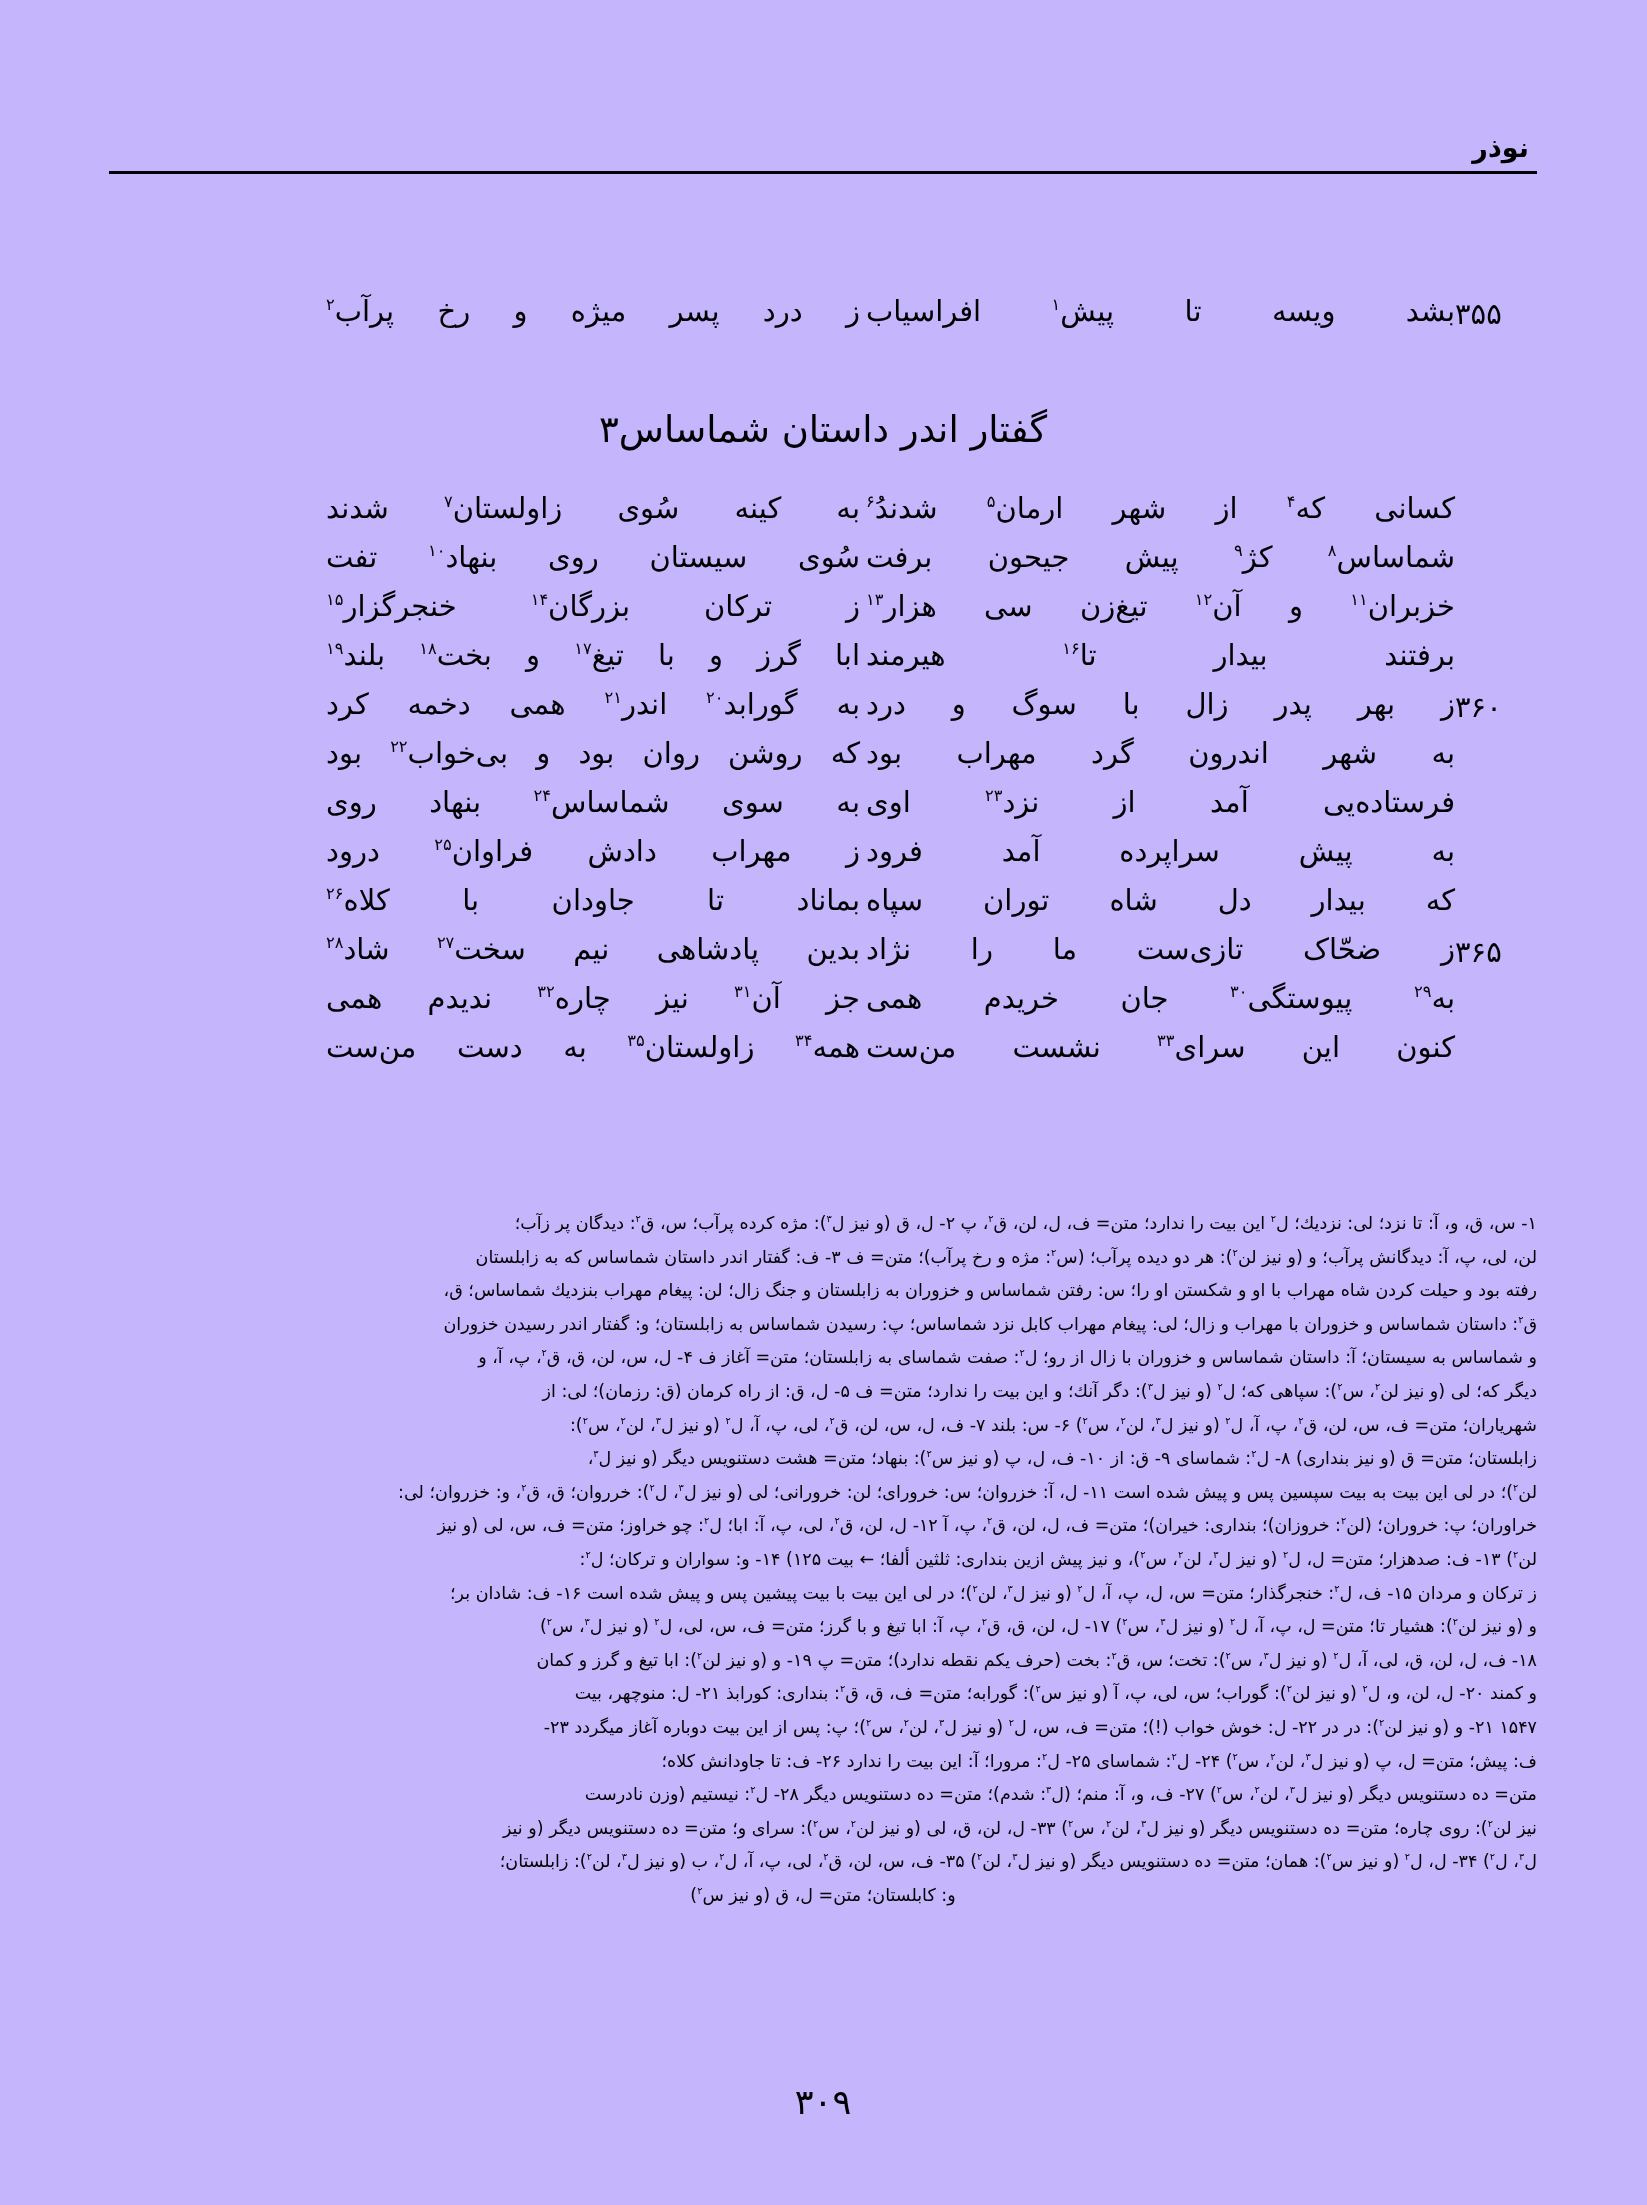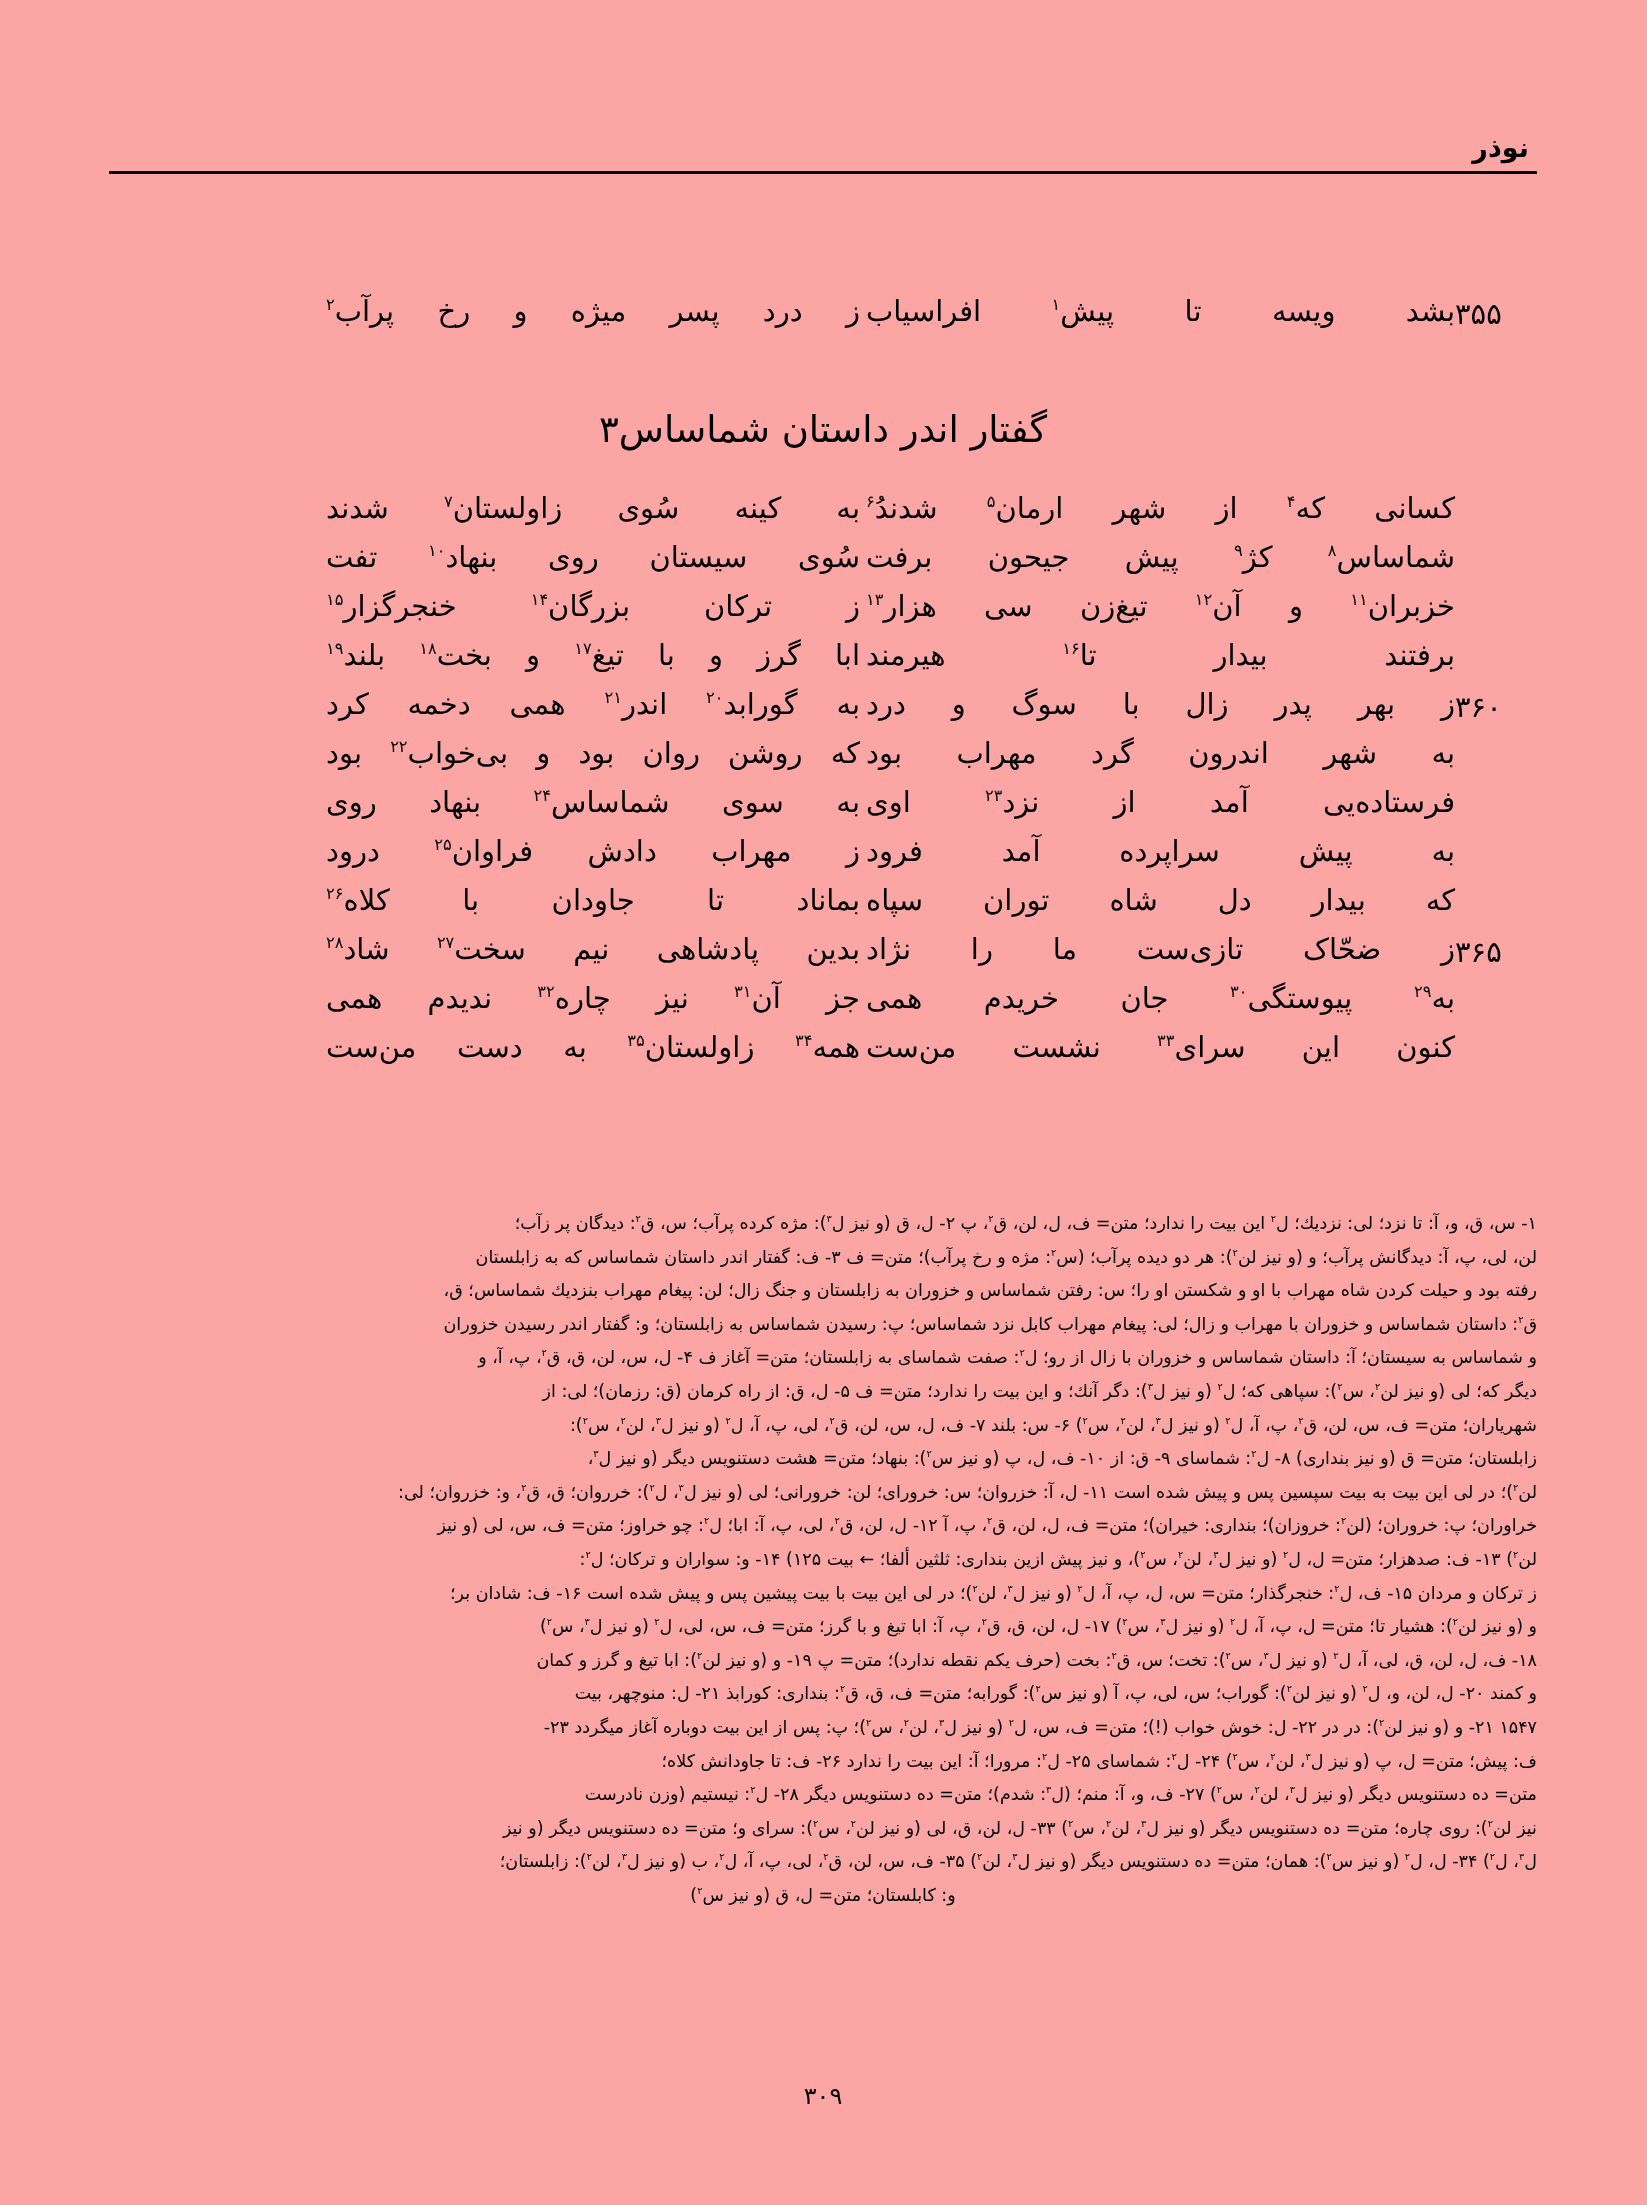--- a/index.html
+++ b/index.html
@@ -16,7 +16,7 @@
     position: relative;
     width: 1648px;
     height: 2205px;
-    background: #fca5a5;
+    background: #c4b5fd;
     margin: 0 auto;
     overflow: hidden;
     box-sizing: border-box;

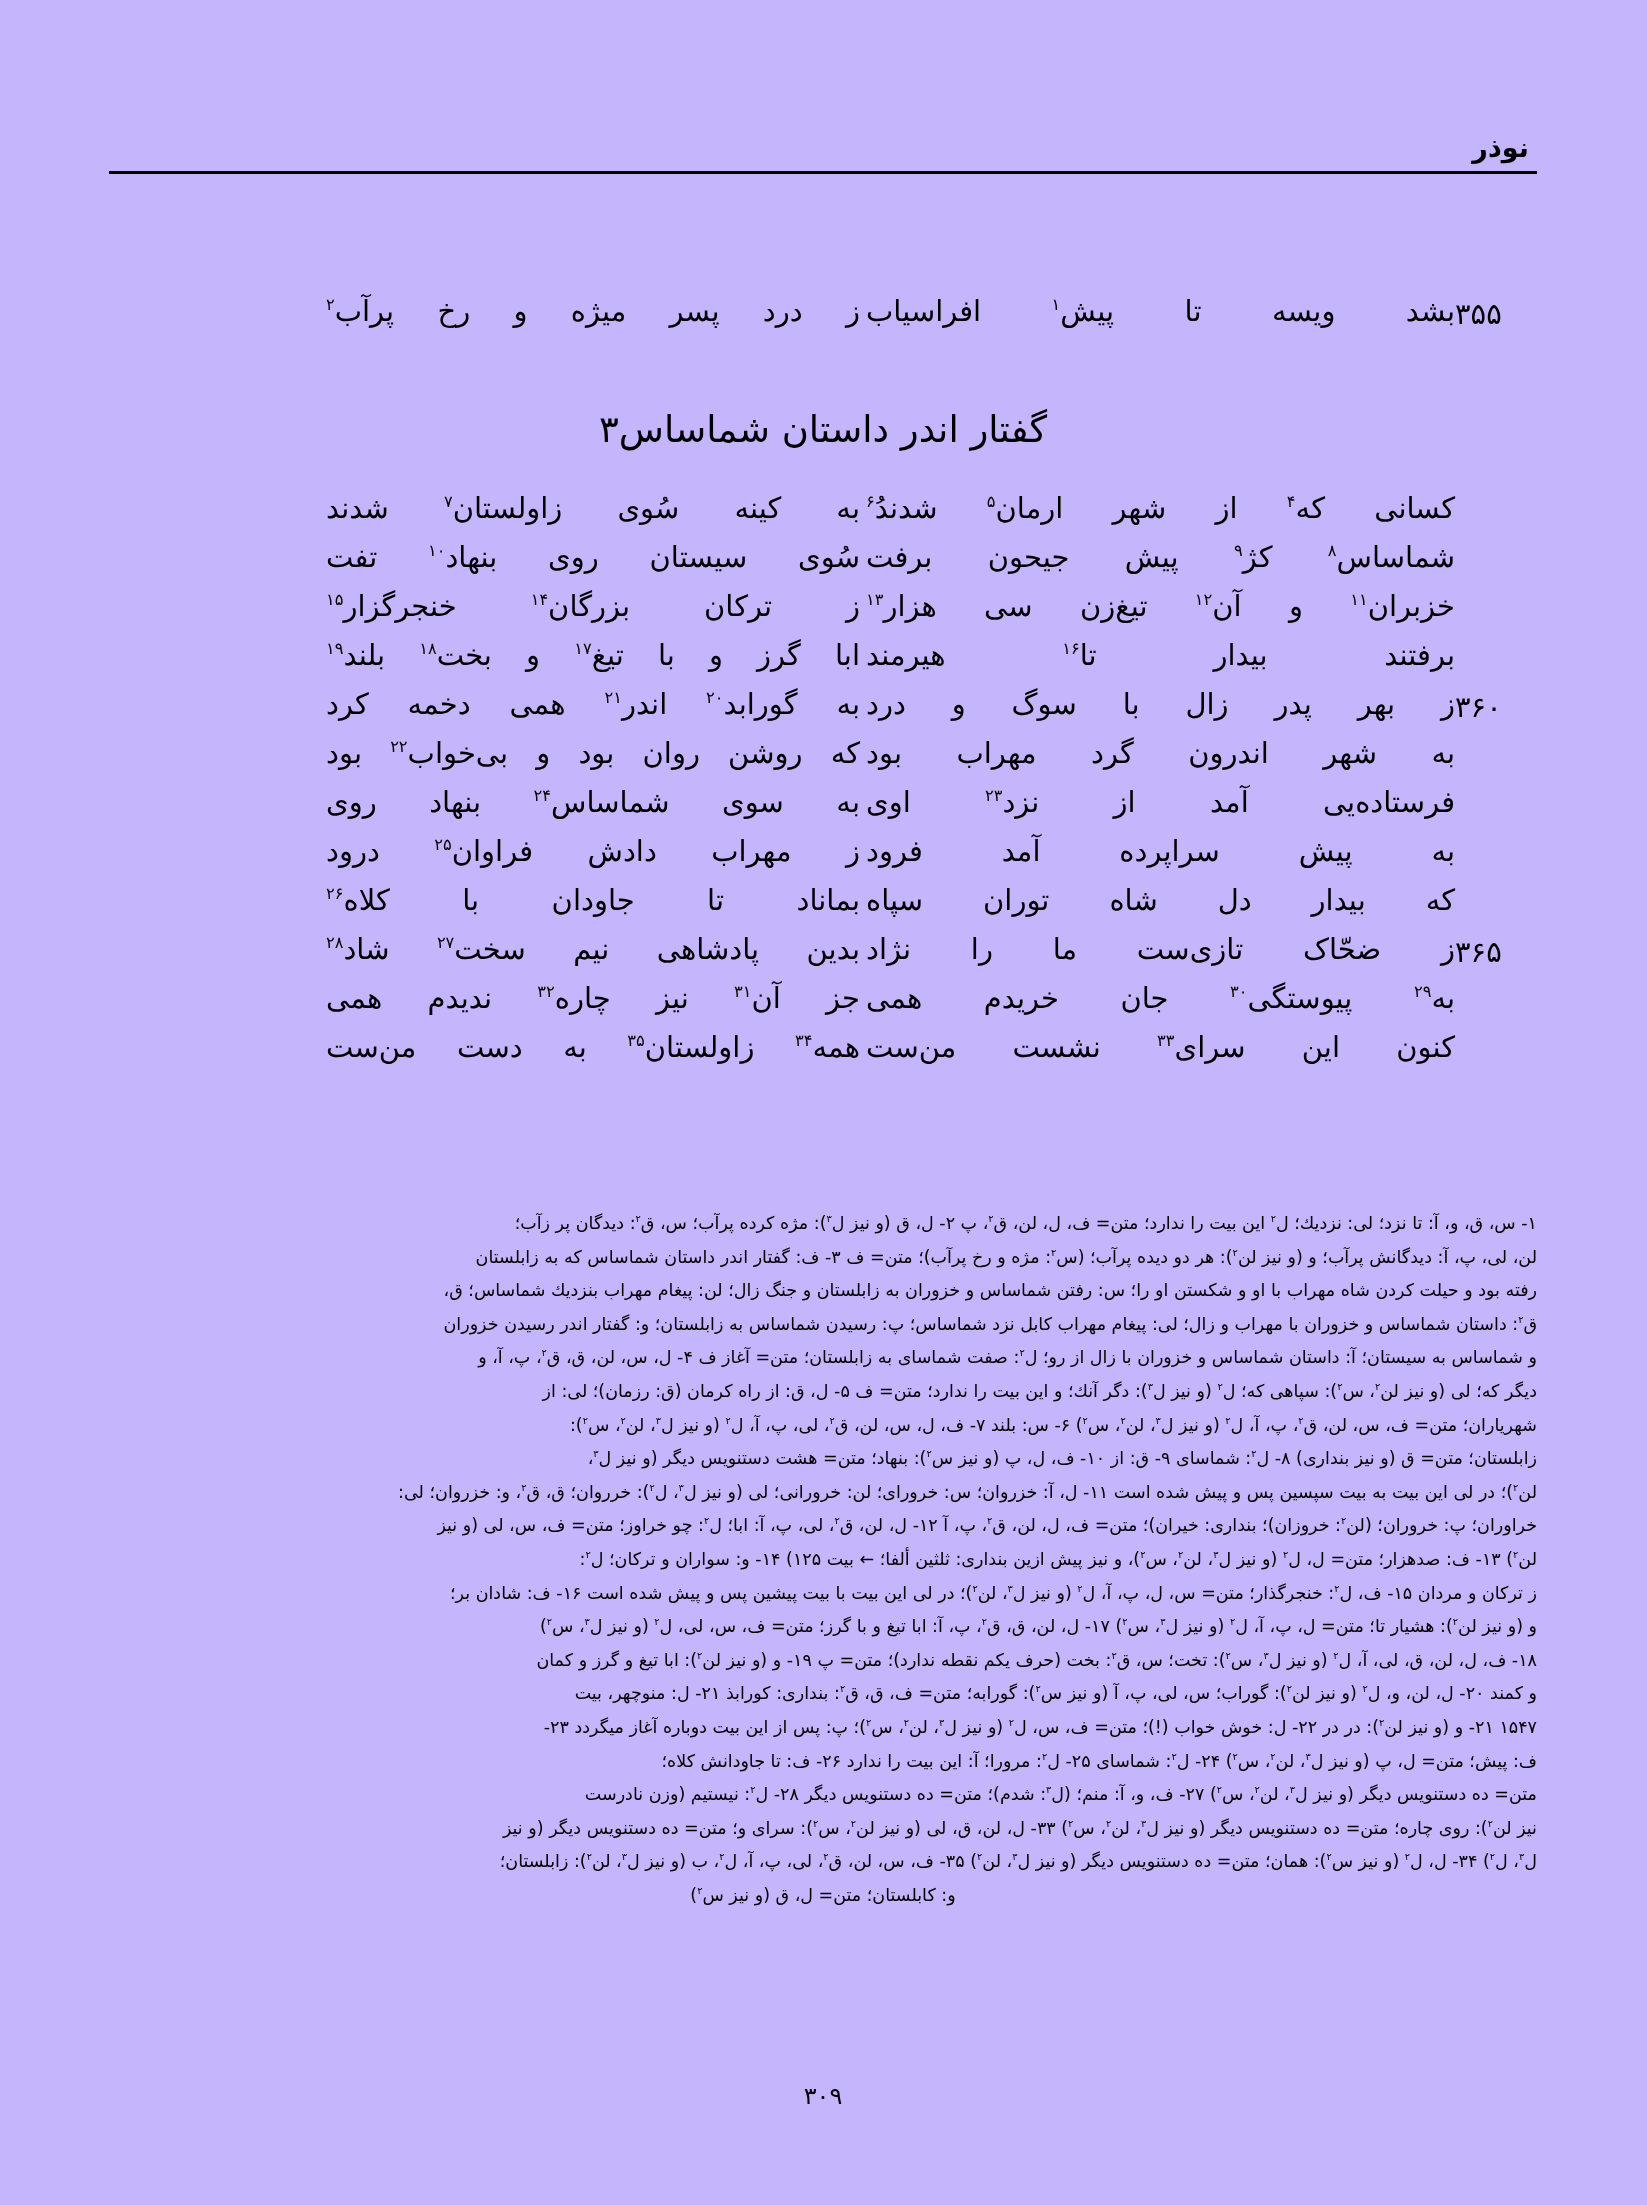--- a/index.html
+++ b/index.html
@@ -124,7 +124,7 @@
     left: 0;
     right: 0;
     text-align: center;
-    font-size: 24px;
+    font-size: 35px;
   }
 </style>
 </head>

